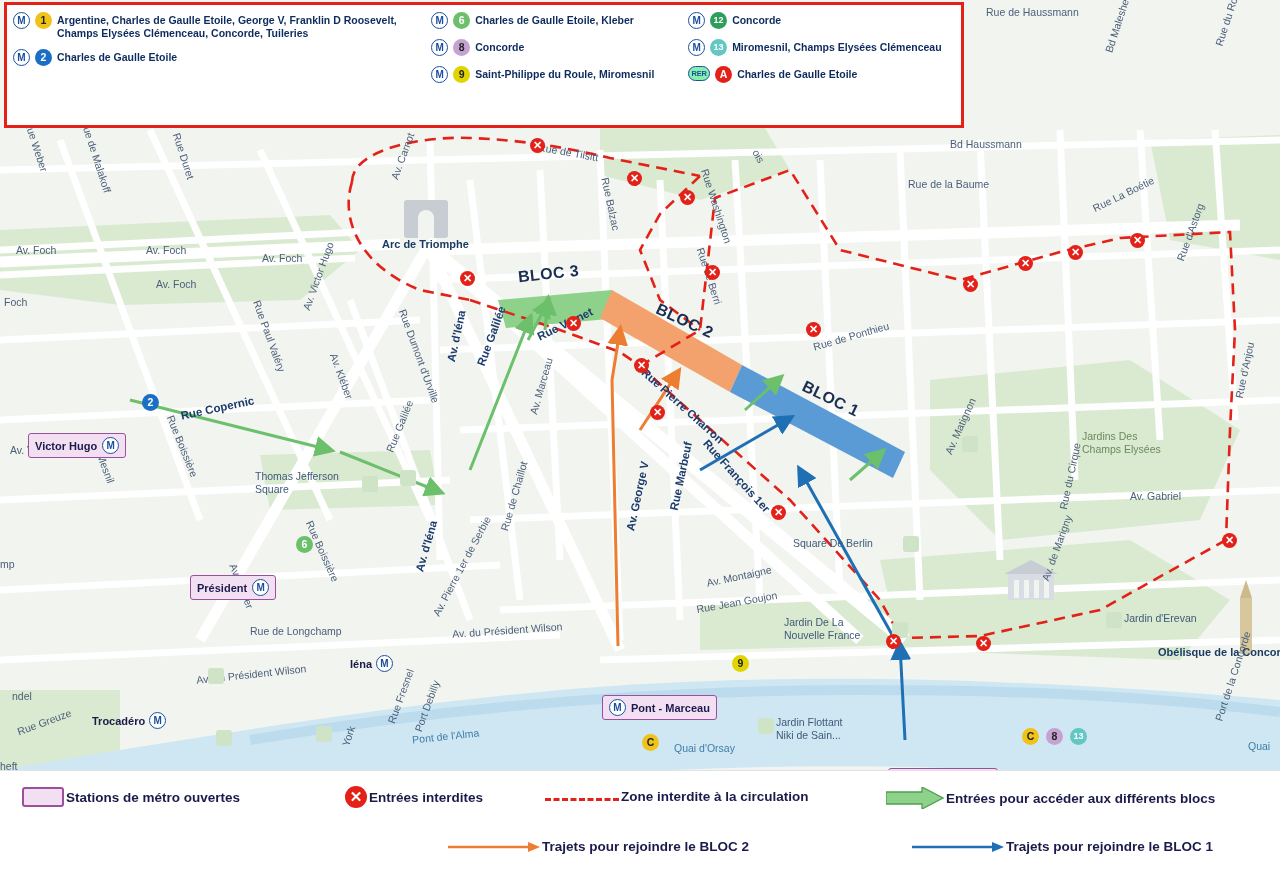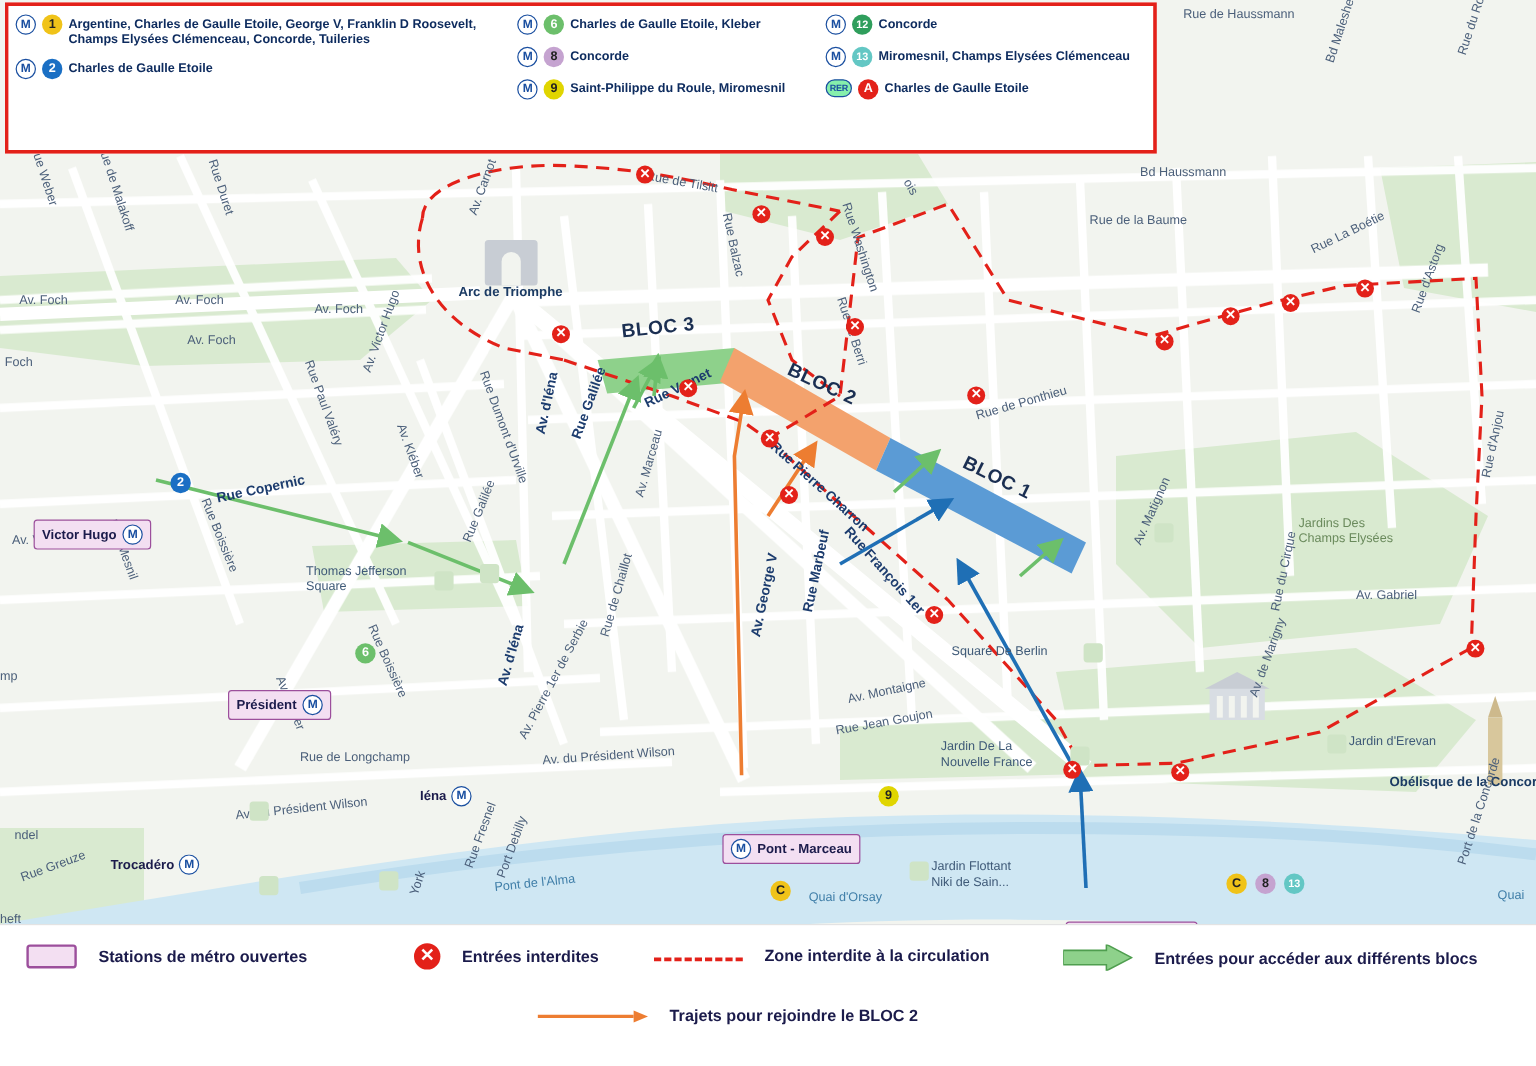--- a/index.html
+++ b/index.html
@@ -137,7 +137,7 @@
   }
   .legend-row1 { position: relative; height: 58px; }
   .legend-row2 { position: relative; height: 58px; }
-  .lg-item { position: absolute; display: flex; align-items: center; gap: 18px; }
+  .lg-item { position: absolute; display: flex; align-items: center; gap: 2px; }
   .lg-text { font-size: 13.5px; font-weight: bold; color: #1b1b4b; white-space: nowrap; }
   .swatch-station {
     width: 42px; height: 20px; background: #f3dff2;

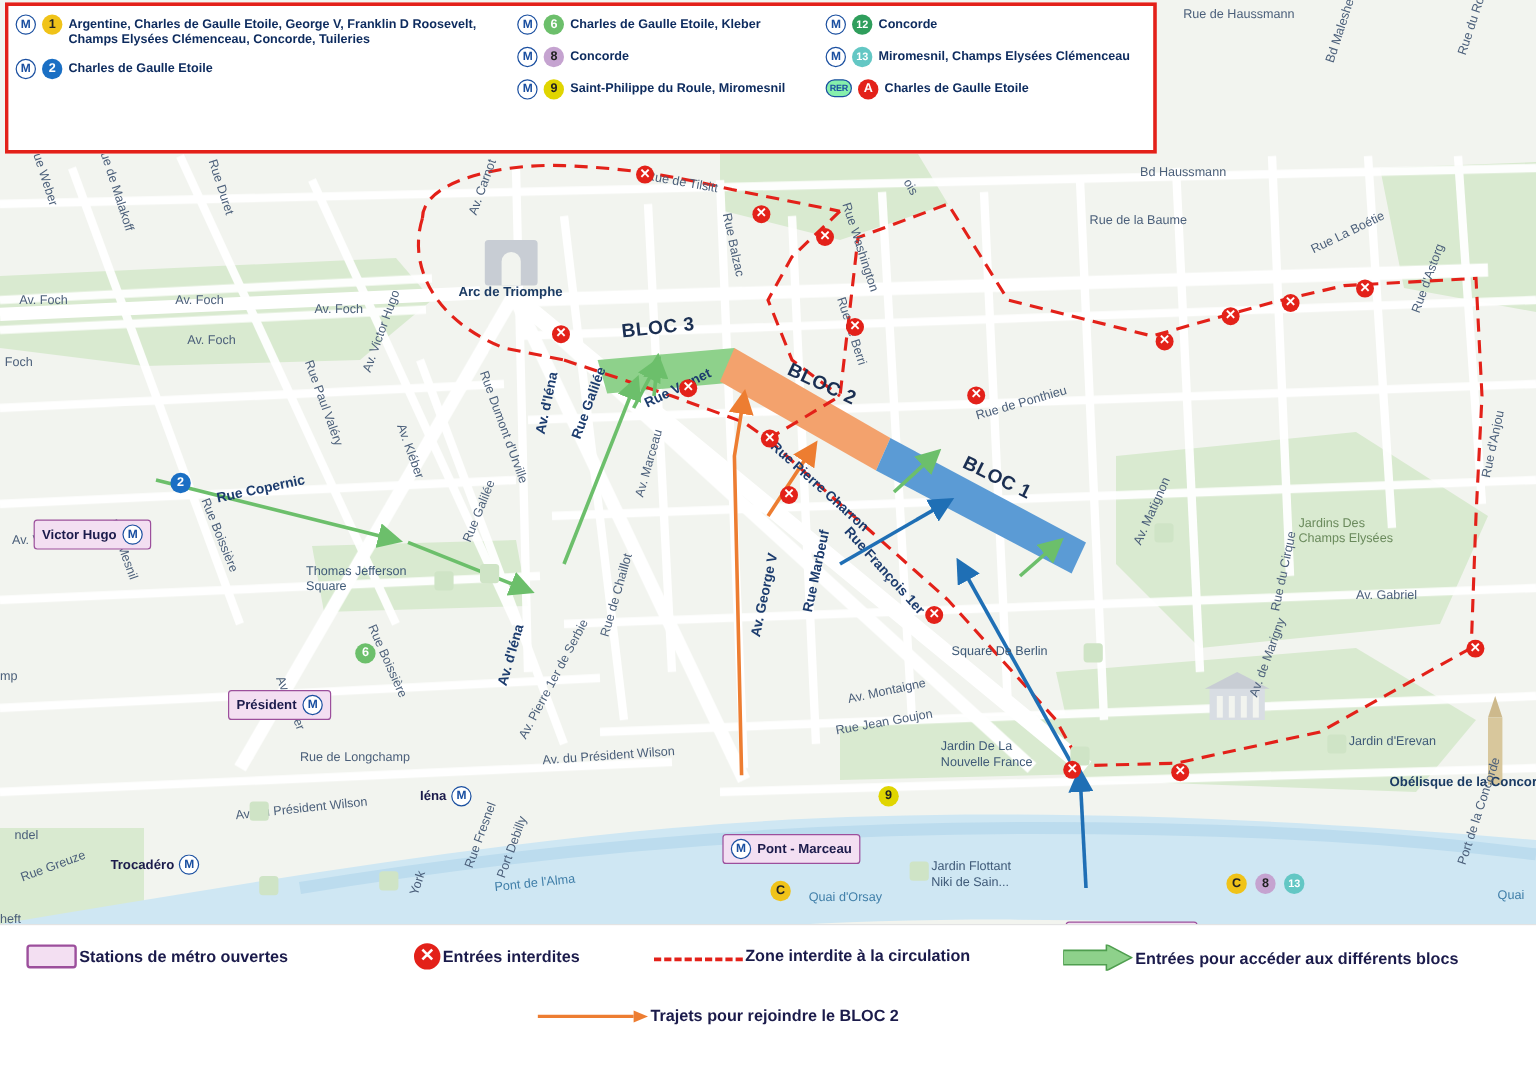--- a/index.html
+++ b/index.html
@@ -538,6 +538,13 @@
         </svg>
         <span class="lg-text">Trajets pour rejoindre le BLOC 2</span>
       </div>
+      <div class="lg-item" style="left:912px;top:10px">
+        <svg class="swatch-line" viewBox="0 0 92 14">
+          <line x1="0" y1="7" x2="80" y2="7" stroke="#1f6fb5" stroke-width="2.6"></line>
+          <polygon points="80,2 92,7 80,12" fill="#1f6fb5"></polygon>
+        </svg>
+        <span class="lg-text">Trajets pour rejoindre le BLOC 1</span>
+      </div>
     </div>
   </div>
 

